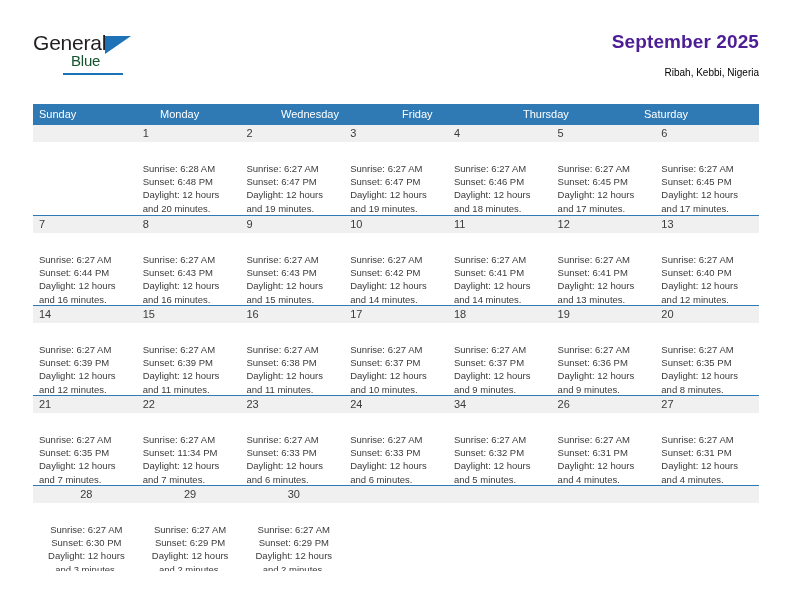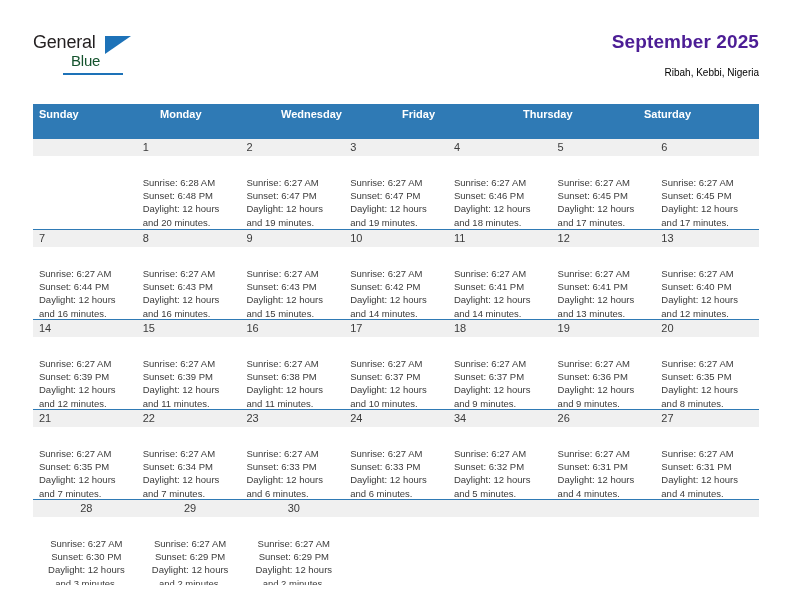--- a/index.html
+++ b/index.html
@@ -28,7 +28,7 @@
   }
   .logo-general {
     position: absolute; left: 0; top: 0;
-    font-size: 18px; color: #231f20;
+    font-size: 21px; color: #231f20;
     letter-spacing: -0.2px;
     line-height: 21px;
   }

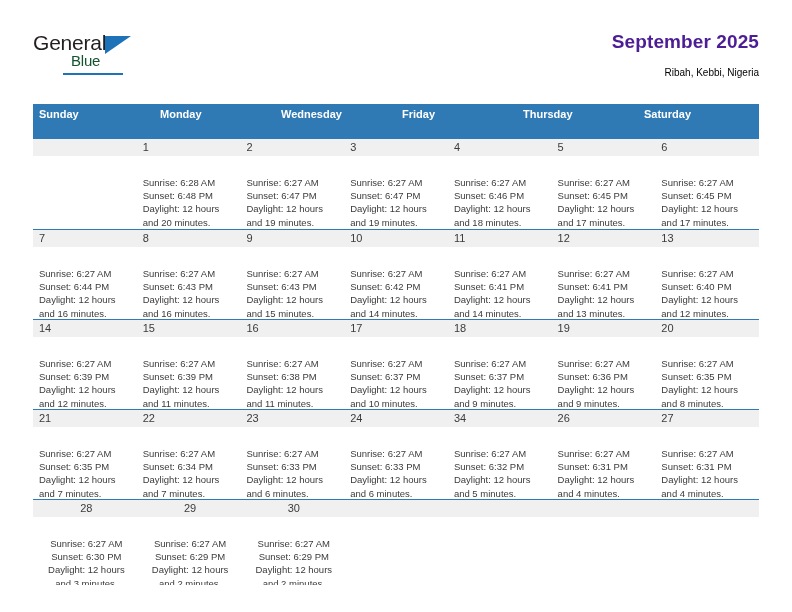--- a/index.html
+++ b/index.html
@@ -73,8 +73,7 @@
   .weekdays {
     display: flex;
     background: #2f7ab5;
-    height: 35px;
-    font-weight: bold;
+    height: 21px;
   }
   .weekday {
     flex: 1 1 0;

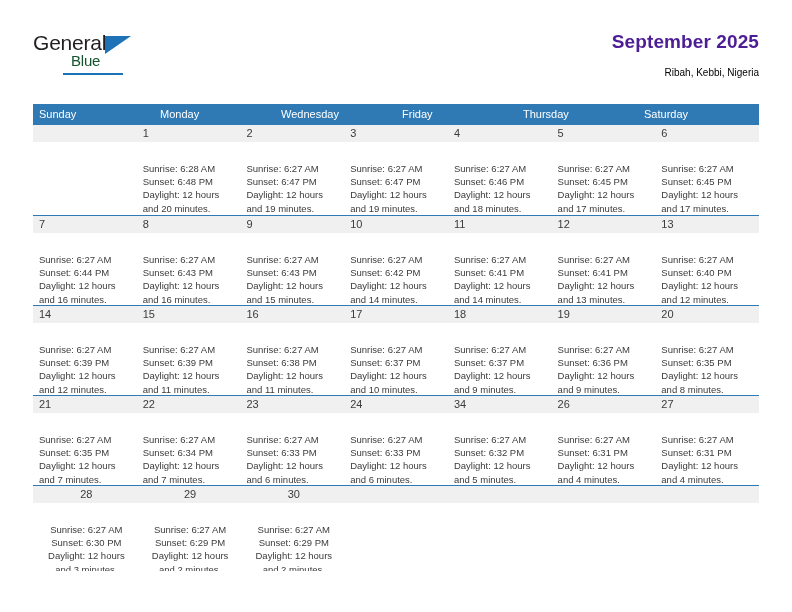--- a/index.html
+++ b/index.html
@@ -371,7 +371,7 @@
               <div class="daynum">22</div>
               <div class="dayinfo">
                 <div>Sunrise: 6:27 AM</div>
-                <div>Sunset: 6:34 PM</div>
+                <div>Sunset: 11:34 PM</div>
                 <div>Daylight: 12 hours</div>
                 <div>and 7 minutes.</div>
               </div>

